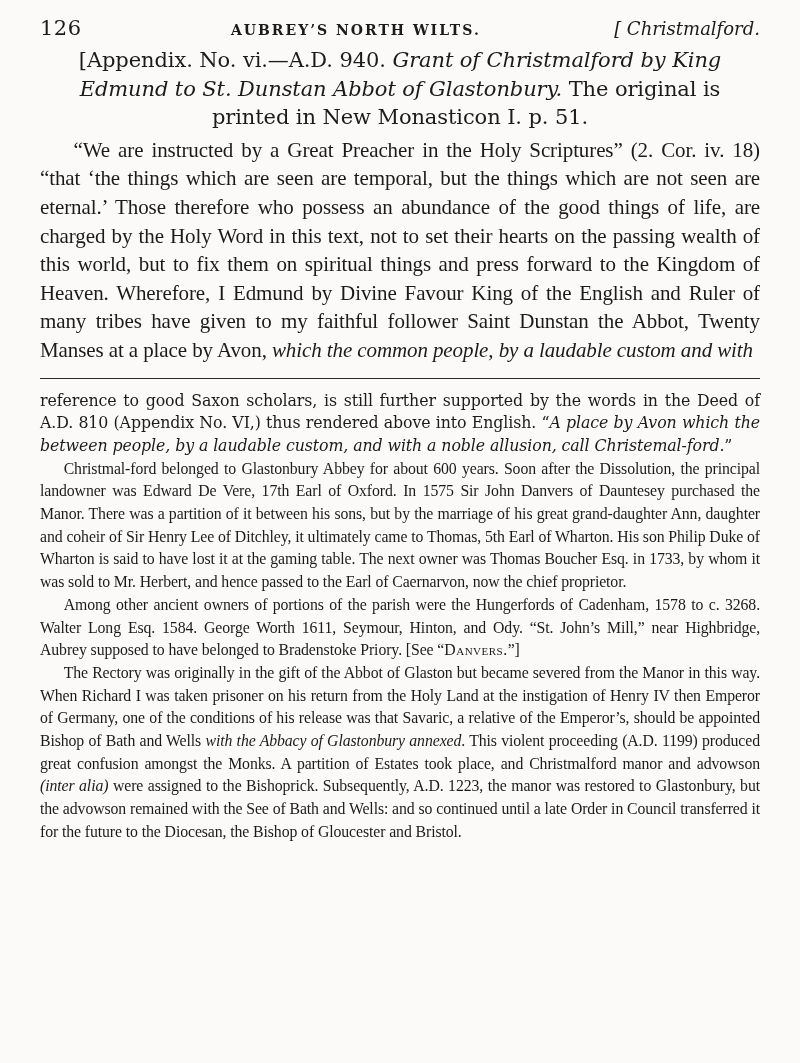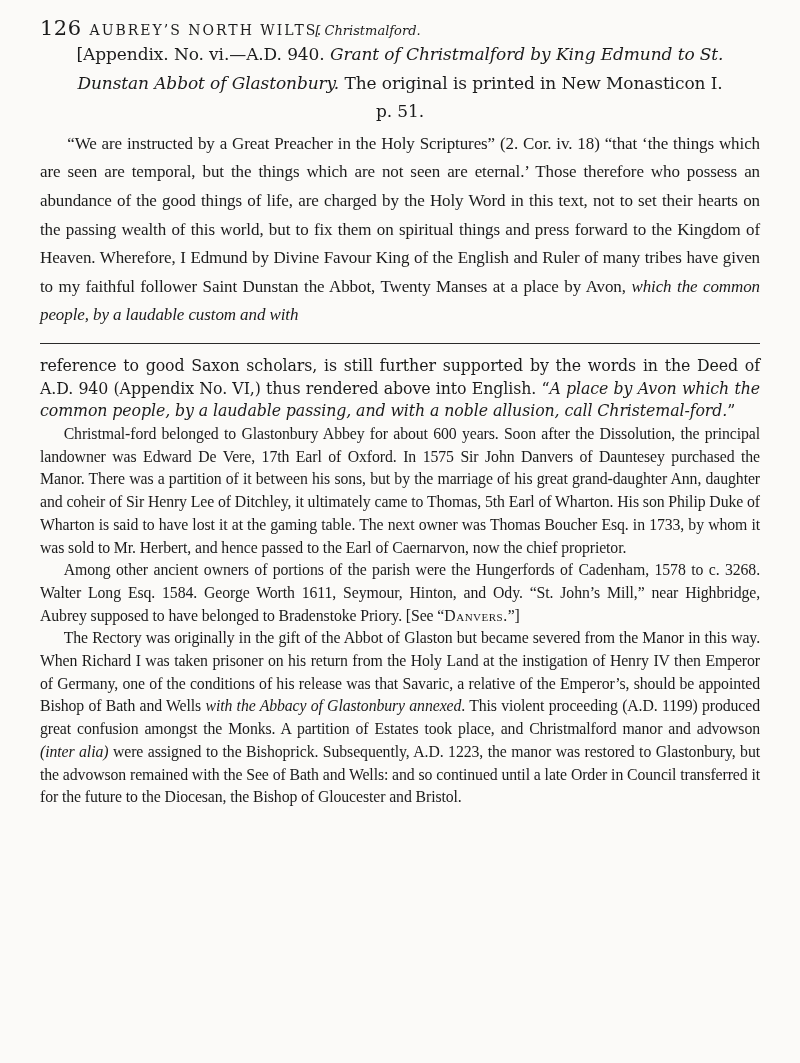--- a/index.html
+++ b/index.html
@@ -22,6 +22,8 @@
   .header {
     display: flex;
     align-items: baseline;
+    justify-content: space-between;
+    margin-bottom: 6px;
   }
   .pgnum {
     font-size: 21px;

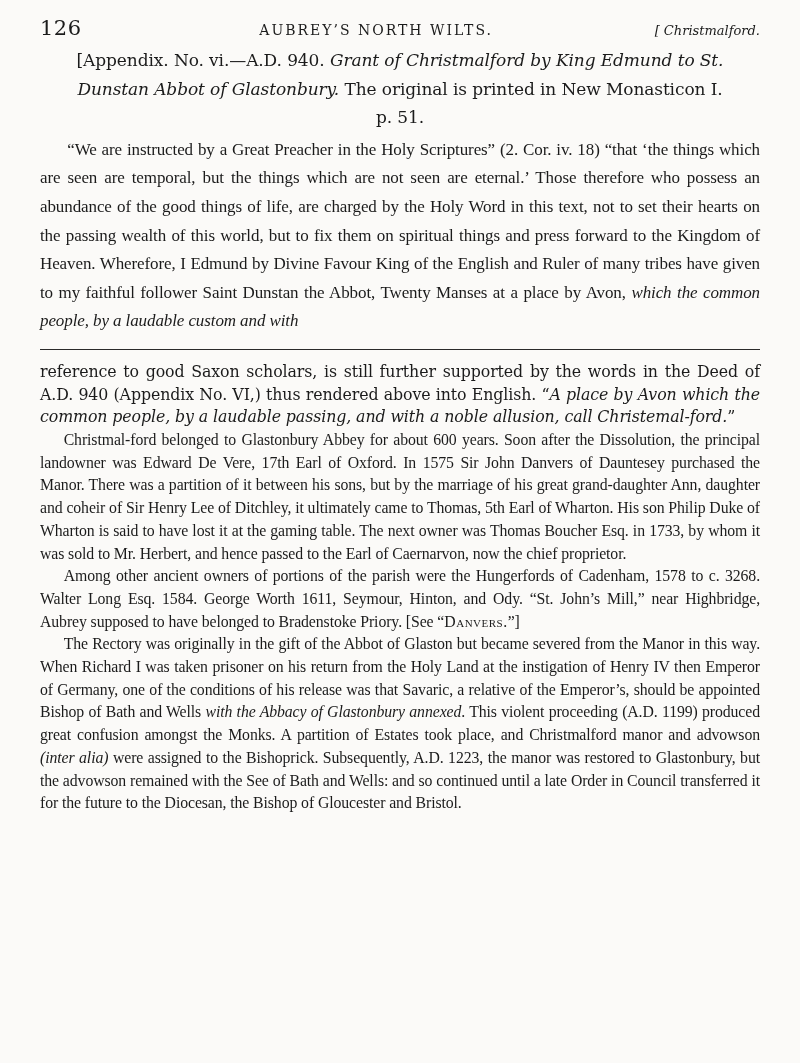--- a/index.html
+++ b/index.html
@@ -31,7 +31,7 @@
   }
   .runtitle {
     font-size: 14px;
-    font-weight: 400;
+    font-weight: 700;
     letter-spacing: 2px;
     transform: translateX(8px);
   }

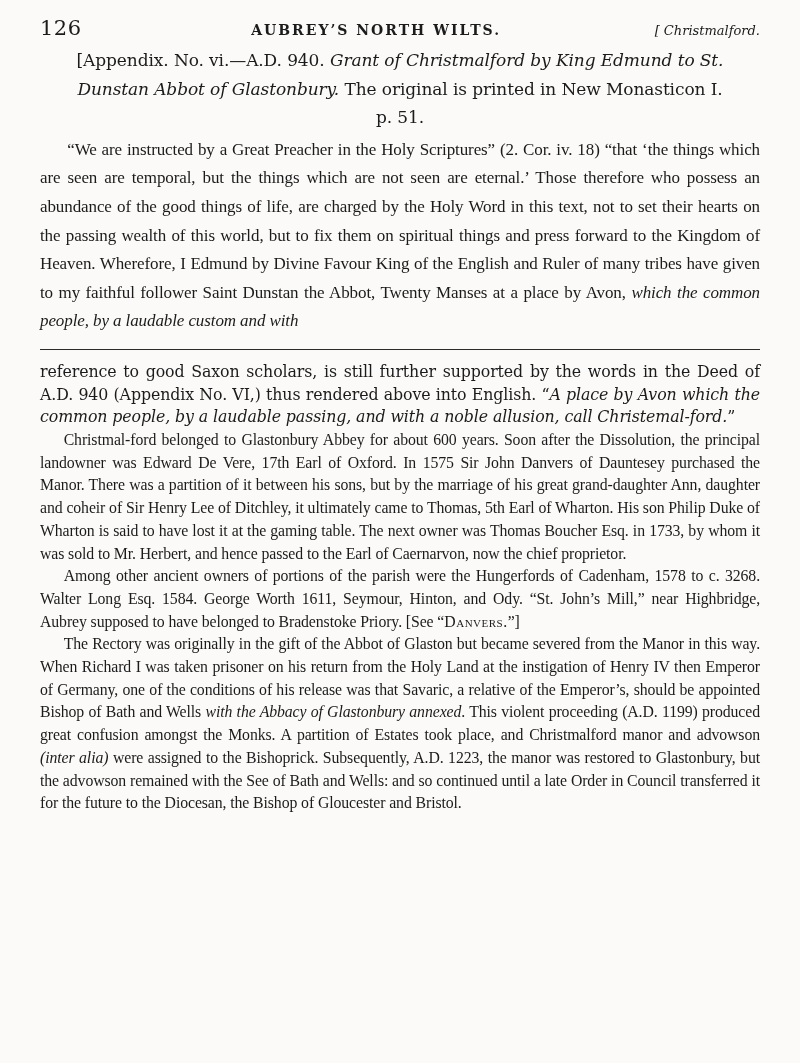--- a/index.html
+++ b/index.html
@@ -37,7 +37,7 @@
   }
   .sidetitle {
     font-style: italic;
-    font-size: 13px;
+    font-size: 18px;
   }
   .heading {
     font-size: 20.5px;

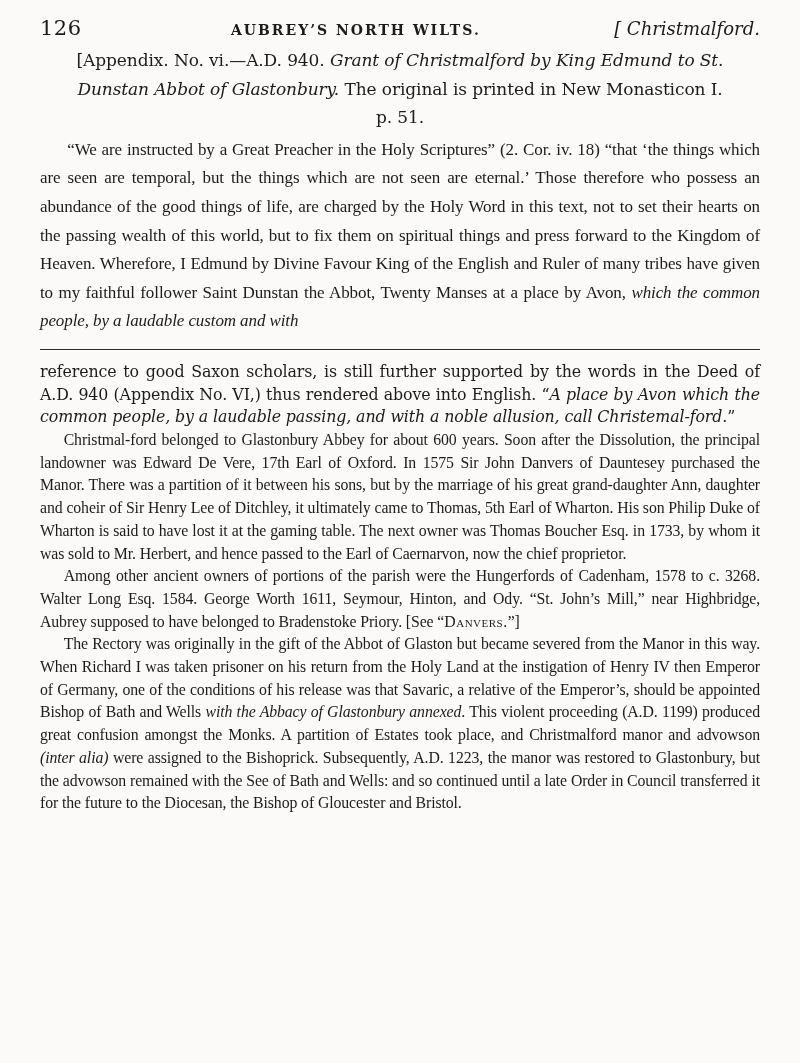--- a/index.html
+++ b/index.html
@@ -48,7 +48,7 @@
   }
   .para {
     text-align: justify;
-    font-size: 17px;
+    font-size: 21px;
     line-height: 28.6px;
     letter-spacing: -0.1px;
   }

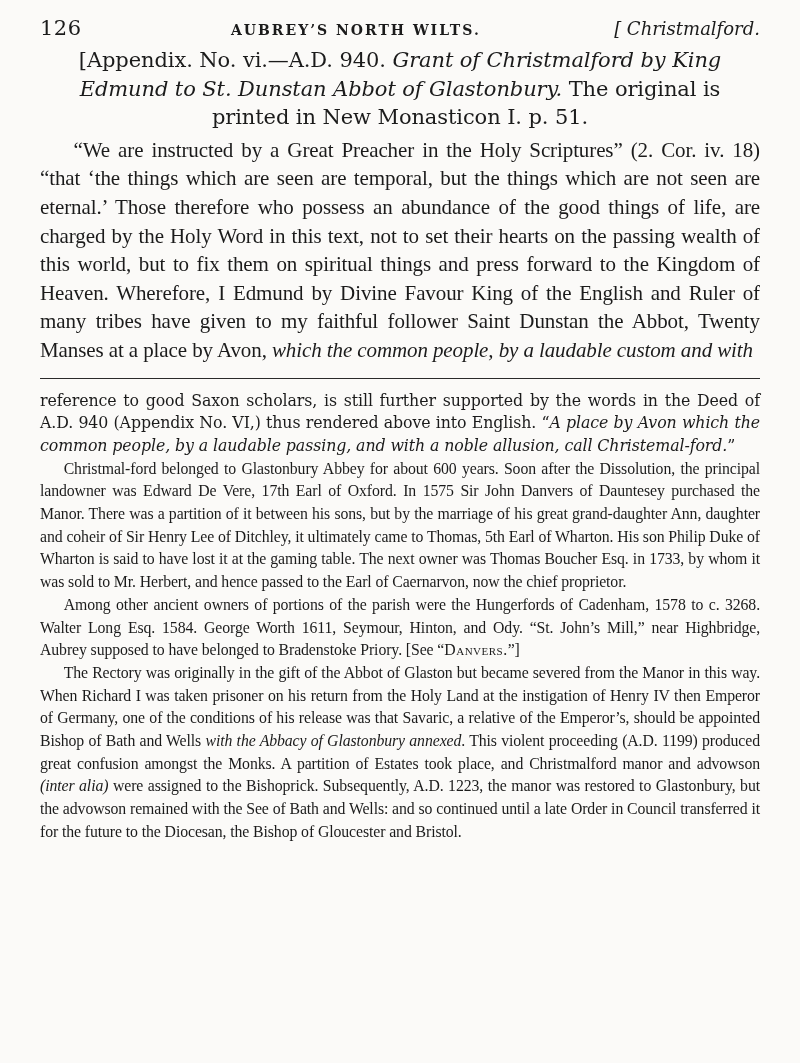--- a/index.html
+++ b/index.html
@@ -92,7 +92,7 @@
   <hr class="fnrule">
 
   <div class="footnote">
-      <p class="para"><span>reference to good Saxon scholars, is still further supported by the words in the Deed of A.D. 940 (Appendix No. VI,) thus rendered above into English.  “</span><span class="it">A place by Avon which the common people, by a laudable passing, and with a noble allusion, call Christemal-ford.</span><span>”</span></p>
+      <p class="para"><span>reference to good Saxon scholars, is still further supported by the words in the Deed of A.D. 810 (Appendix No. VI,) thus rendered above into English.  “</span><span class="it">A place by Avon which the common people, by a laudable passing, and with a noble allusion, call Christemal-ford.</span><span>”</span></p>
       <p class="para indent"><span>Christmal-ford belonged to Glastonbury Abbey for about 600 years.  Soon after the Dissolution, the principal landowner was Edward De Vere, 17th Earl of Oxford.  In 1575 Sir John Danvers of Dauntesey purchased the Manor.  There was a partition of it between his sons, but by the marriage of his great grand-daughter Ann, daughter and coheir of Sir Henry Lee of Ditchley, it ultimately came to Thomas, 5th Earl of Wharton.  His son Philip Duke of Wharton is said to have lost it at the gaming table.  The next owner was Thomas Boucher Esq. in 1733, by whom it was sold to Mr. Herbert, and hence passed to the Earl of Caernarvon, now the chief proprietor.</span></p>
       <p class="para indent"><span>Among other ancient owners of portions of the parish were the Hungerfords of Cadenham, 1578 to c. 3268.  Walter Long Esq. 1584.  George Worth 1611, Seymour, Hinton, and Ody. “St. John’s Mill,” near Highbridge, Aubrey supposed to have belonged to Bradenstoke Priory. [See “</span><span class="sc">Danvers.</span><span>”]</span></p>
       <p class="para indent"><span>The Rectory was originally in the gift of the Abbot of Glaston but became severed from the Manor in this way.  When Richard I was taken prisoner on his return from the Holy Land at the instigation of Henry IV then Emperor of Germany, one of the conditions of his release was that Savaric, a relative of the Emperor’s, should be appointed Bishop of Bath and Wells </span><span class="it">with the Abbacy of Glastonbury annexed</span><span>.  This violent proceeding (A.D. 1199) produced great confusion amongst the Monks.  A partition of Estates took place, and Christmalford manor and advowson </span><span class="it">(inter alia)</span><span> were assigned to the Bishoprick.  Subsequently, A.D. 1223, the manor was restored to Glastonbury, but the advowson remained with the See of Bath and Wells: and so continued until a late Order in Council transferred it for the future to the Diocesan, the Bishop of Gloucester and Bristol.</span></p>

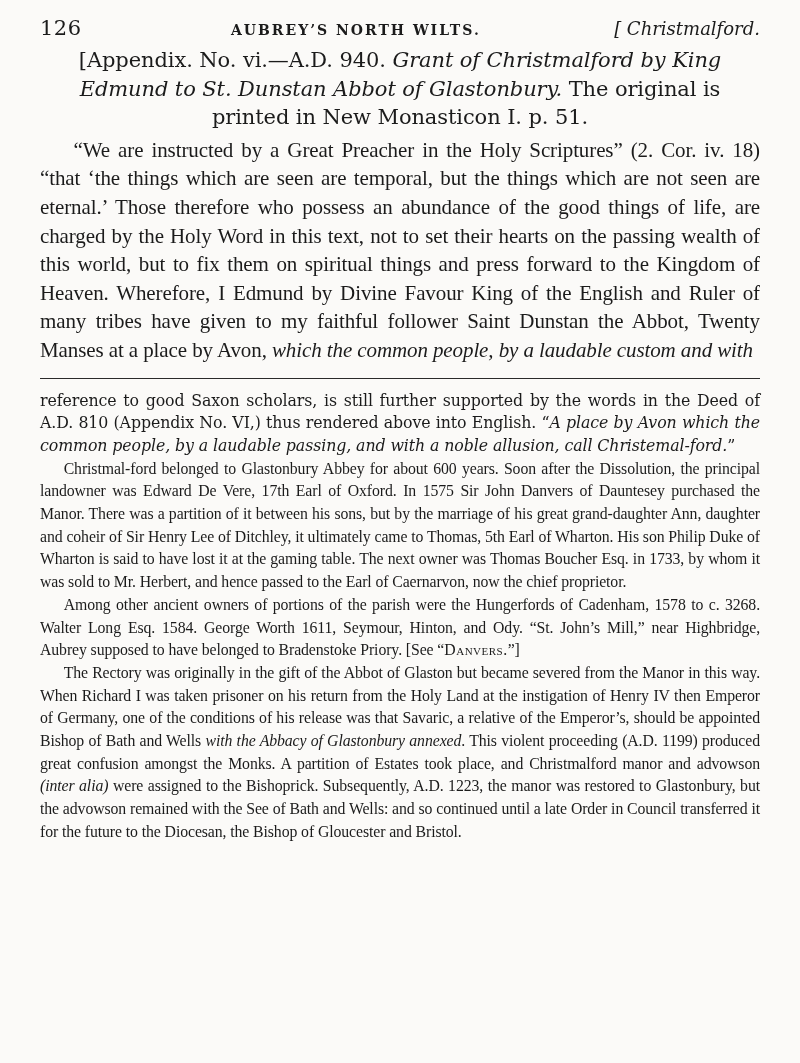--- a/index.html
+++ b/index.html
@@ -92,7 +92,7 @@
   <hr class="fnrule">
 
   <div class="footnote">
-      <p class="para"><span>reference to good Saxon scholars, is still further supported by the words in the Deed of A.D. 810 (Appendix No. VI,) thus rendered above into English.  “</span><span class="it">A place by Avon which the common people, by a laudable passing, and with a noble allusion, call Christemal-ford.</span><span>”</span></p>
+      <p class="para"><span>reference to good Saxon scholars, is still further supported by the words in the Deed of A.D. 810 (Appendix No. VI,) thus rendered above into English.  “</span><span class="it">A place by Avon which the between people, by a laudable custom, and with a noble allusion, call Christemal-ford.</span><span>”</span></p>
       <p class="para indent"><span>Christmal-ford belonged to Glastonbury Abbey for about 600 years.  Soon after the Dissolution, the principal landowner was Edward De Vere, 17th Earl of Oxford.  In 1575 Sir John Danvers of Dauntesey purchased the Manor.  There was a partition of it between his sons, but by the marriage of his great grand-daughter Ann, daughter and coheir of Sir Henry Lee of Ditchley, it ultimately came to Thomas, 5th Earl of Wharton.  His son Philip Duke of Wharton is said to have lost it at the gaming table.  The next owner was Thomas Boucher Esq. in 1733, by whom it was sold to Mr. Herbert, and hence passed to the Earl of Caernarvon, now the chief proprietor.</span></p>
       <p class="para indent"><span>Among other ancient owners of portions of the parish were the Hungerfords of Cadenham, 1578 to c. 3268.  Walter Long Esq. 1584.  George Worth 1611, Seymour, Hinton, and Ody. “St. John’s Mill,” near Highbridge, Aubrey supposed to have belonged to Bradenstoke Priory. [See “</span><span class="sc">Danvers.</span><span>”]</span></p>
       <p class="para indent"><span>The Rectory was originally in the gift of the Abbot of Glaston but became severed from the Manor in this way.  When Richard I was taken prisoner on his return from the Holy Land at the instigation of Henry IV then Emperor of Germany, one of the conditions of his release was that Savaric, a relative of the Emperor’s, should be appointed Bishop of Bath and Wells </span><span class="it">with the Abbacy of Glastonbury annexed</span><span>.  This violent proceeding (A.D. 1199) produced great confusion amongst the Monks.  A partition of Estates took place, and Christmalford manor and advowson </span><span class="it">(inter alia)</span><span> were assigned to the Bishoprick.  Subsequently, A.D. 1223, the manor was restored to Glastonbury, but the advowson remained with the See of Bath and Wells: and so continued until a late Order in Council transferred it for the future to the Diocesan, the Bishop of Gloucester and Bristol.</span></p>

